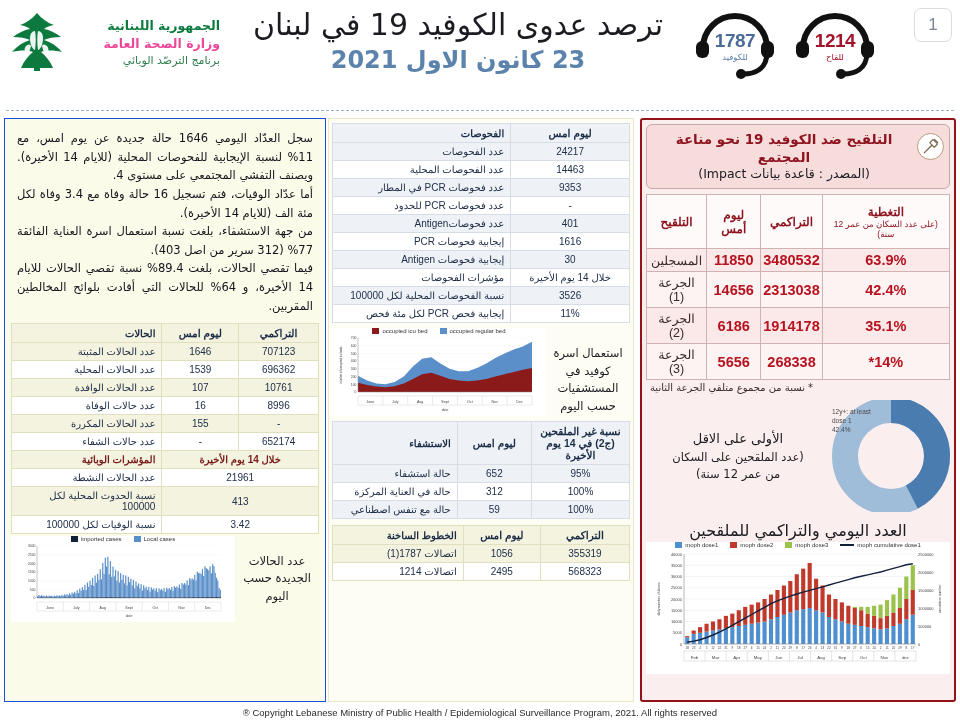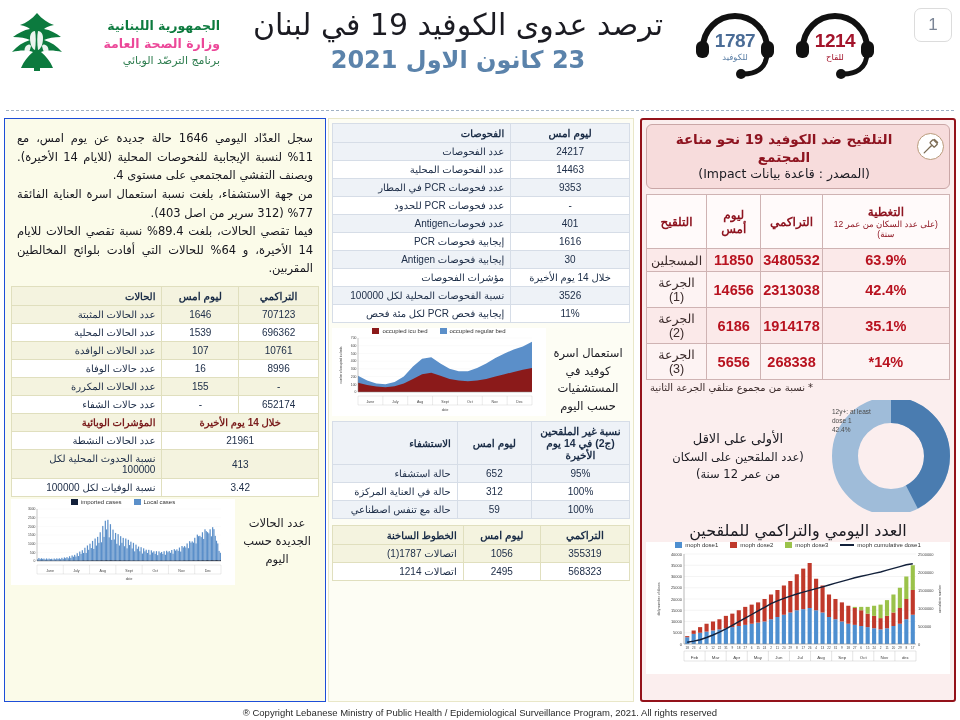--- a/index.html
+++ b/index.html
@@ -738,6 +738,7 @@
 
     <div class="summary">
       <div>سجل العدّاد اليومي 1646 حالة جديدة عن يوم امس، مع 11% لنسبة الإيجابية للفحوصات المحلية (للايام 14 الأخيرة). ويصنف التفشي المجتمعي على مستوى 4.</div>
+      <div>أما عدّاد الوفيات، فتم تسجيل 16 حالة وفاة مع 3.4 وفاة لكل مئة الف (للايام 14 الأخيرة).</div>
       <div>من جهة الاستشفاء، بلغت نسبة استعمال اسرة العناية الفائقة 77% (312 سرير من اصل 403).</div>
       <div>فيما تقصي الحالات، بلغت 89.4% نسبة تقصي الحالات للايام 14 الأخيرة، و 64% للحالات التي أفادت بلوائح المخالطين المقربين.</div>
     </div>

